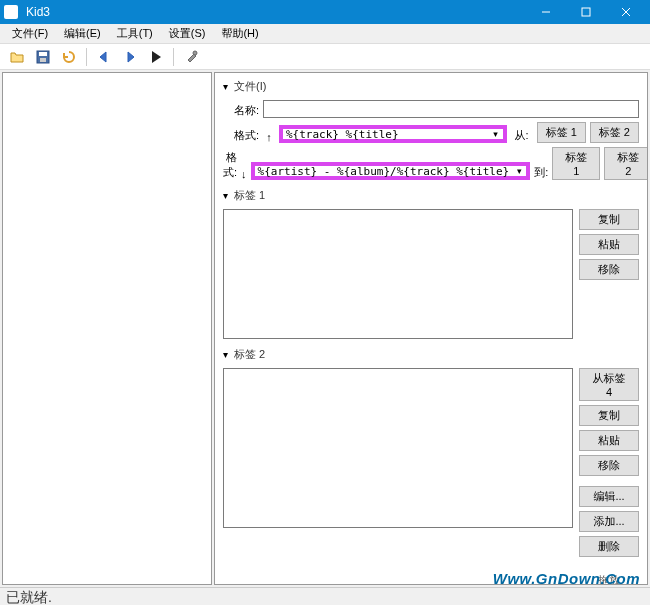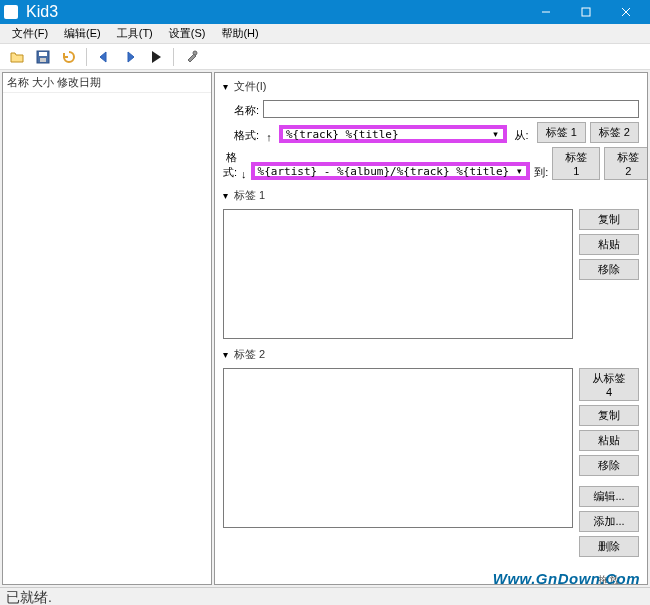--- a/index.html
+++ b/index.html
@@ -5,7 +5,7 @@
 * { margin: 0; padding: 0; box-sizing: border-box; }
 body { font-family: "Microsoft YaHei", "SimSun", sans-serif; font-size: 11px; background: #f0f0f0; width: 650px; height: 605px; overflow: hidden; display: flex; flex-direction: column; }
 .titlebar { background: #0a84d0; color: #fff; height: 24px; display: flex; align-items: center; padding: 0 4px; }
-.titlebar .title { flex: 1; font-size: 16px; padding-left: 4px; }
+.titlebar .title { flex: 1; font-size: 12px; padding-left: 4px; }
 .titlebar .win-btns { display: flex; }
 .titlebar .win-btn { width: 40px; height: 24px; display: flex; align-items: center; justify-content: center; color: #fff; cursor: pointer; }
 .app-icon { width: 14px; height: 14px; background: #fff; border-radius: 2px; display: inline-block; margin-right: 4px; }

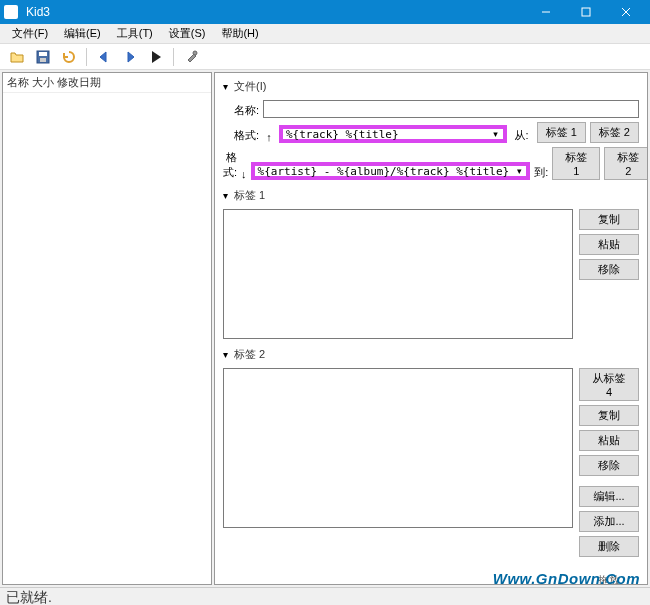--- a/index.html
+++ b/index.html
@@ -126,7 +126,6 @@
 <div class="content">
   <div class="left-pane">
     <div class="panel top">
-      <div class="panel-header">名称  大小  修改日期</div>
       <div class="panel-body"></div>
     </div>
   </div>

